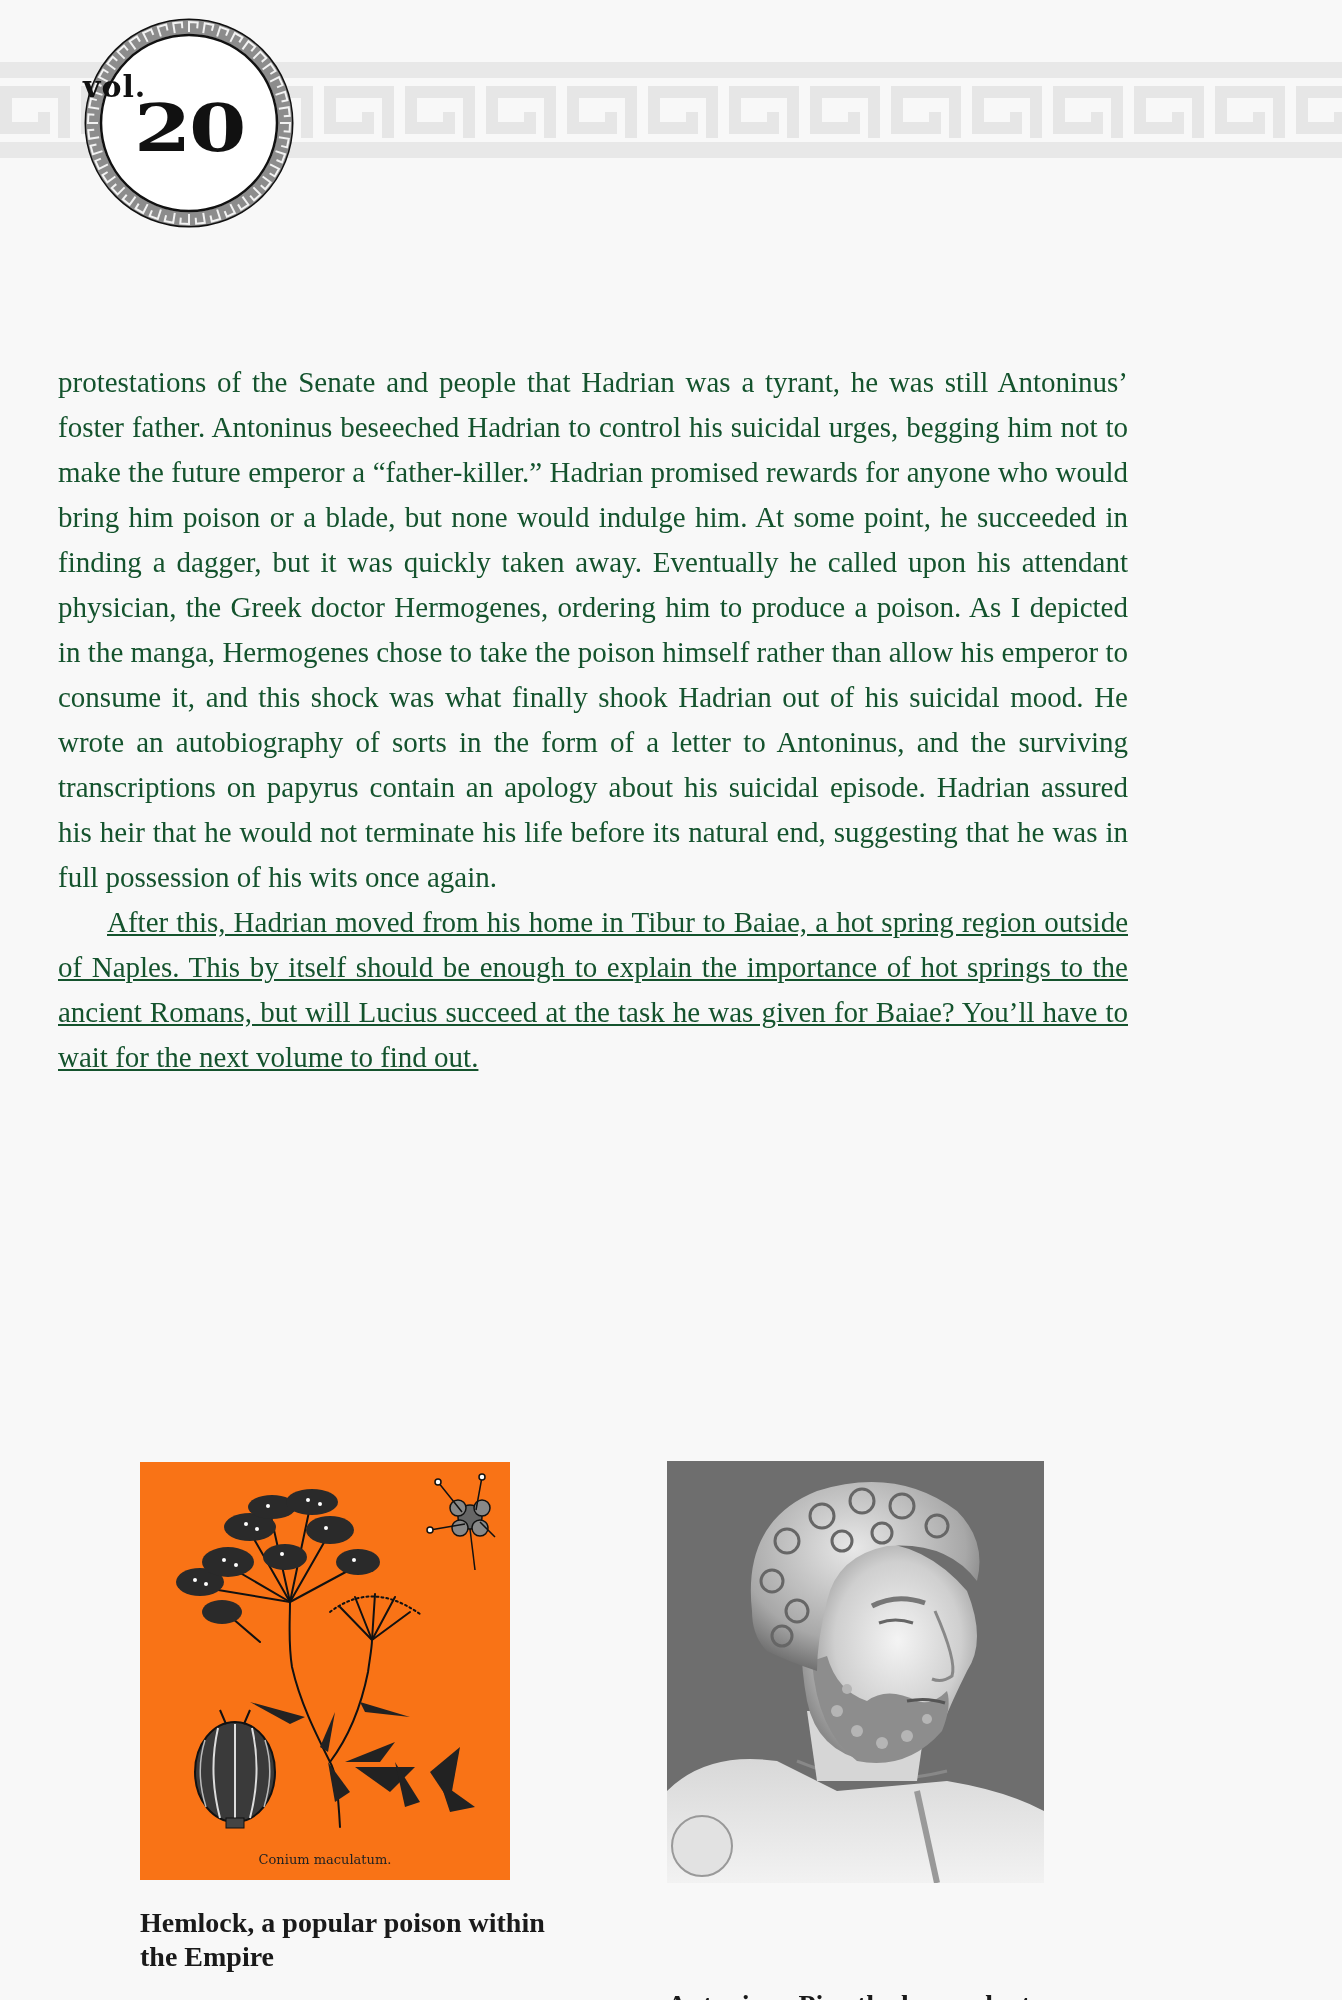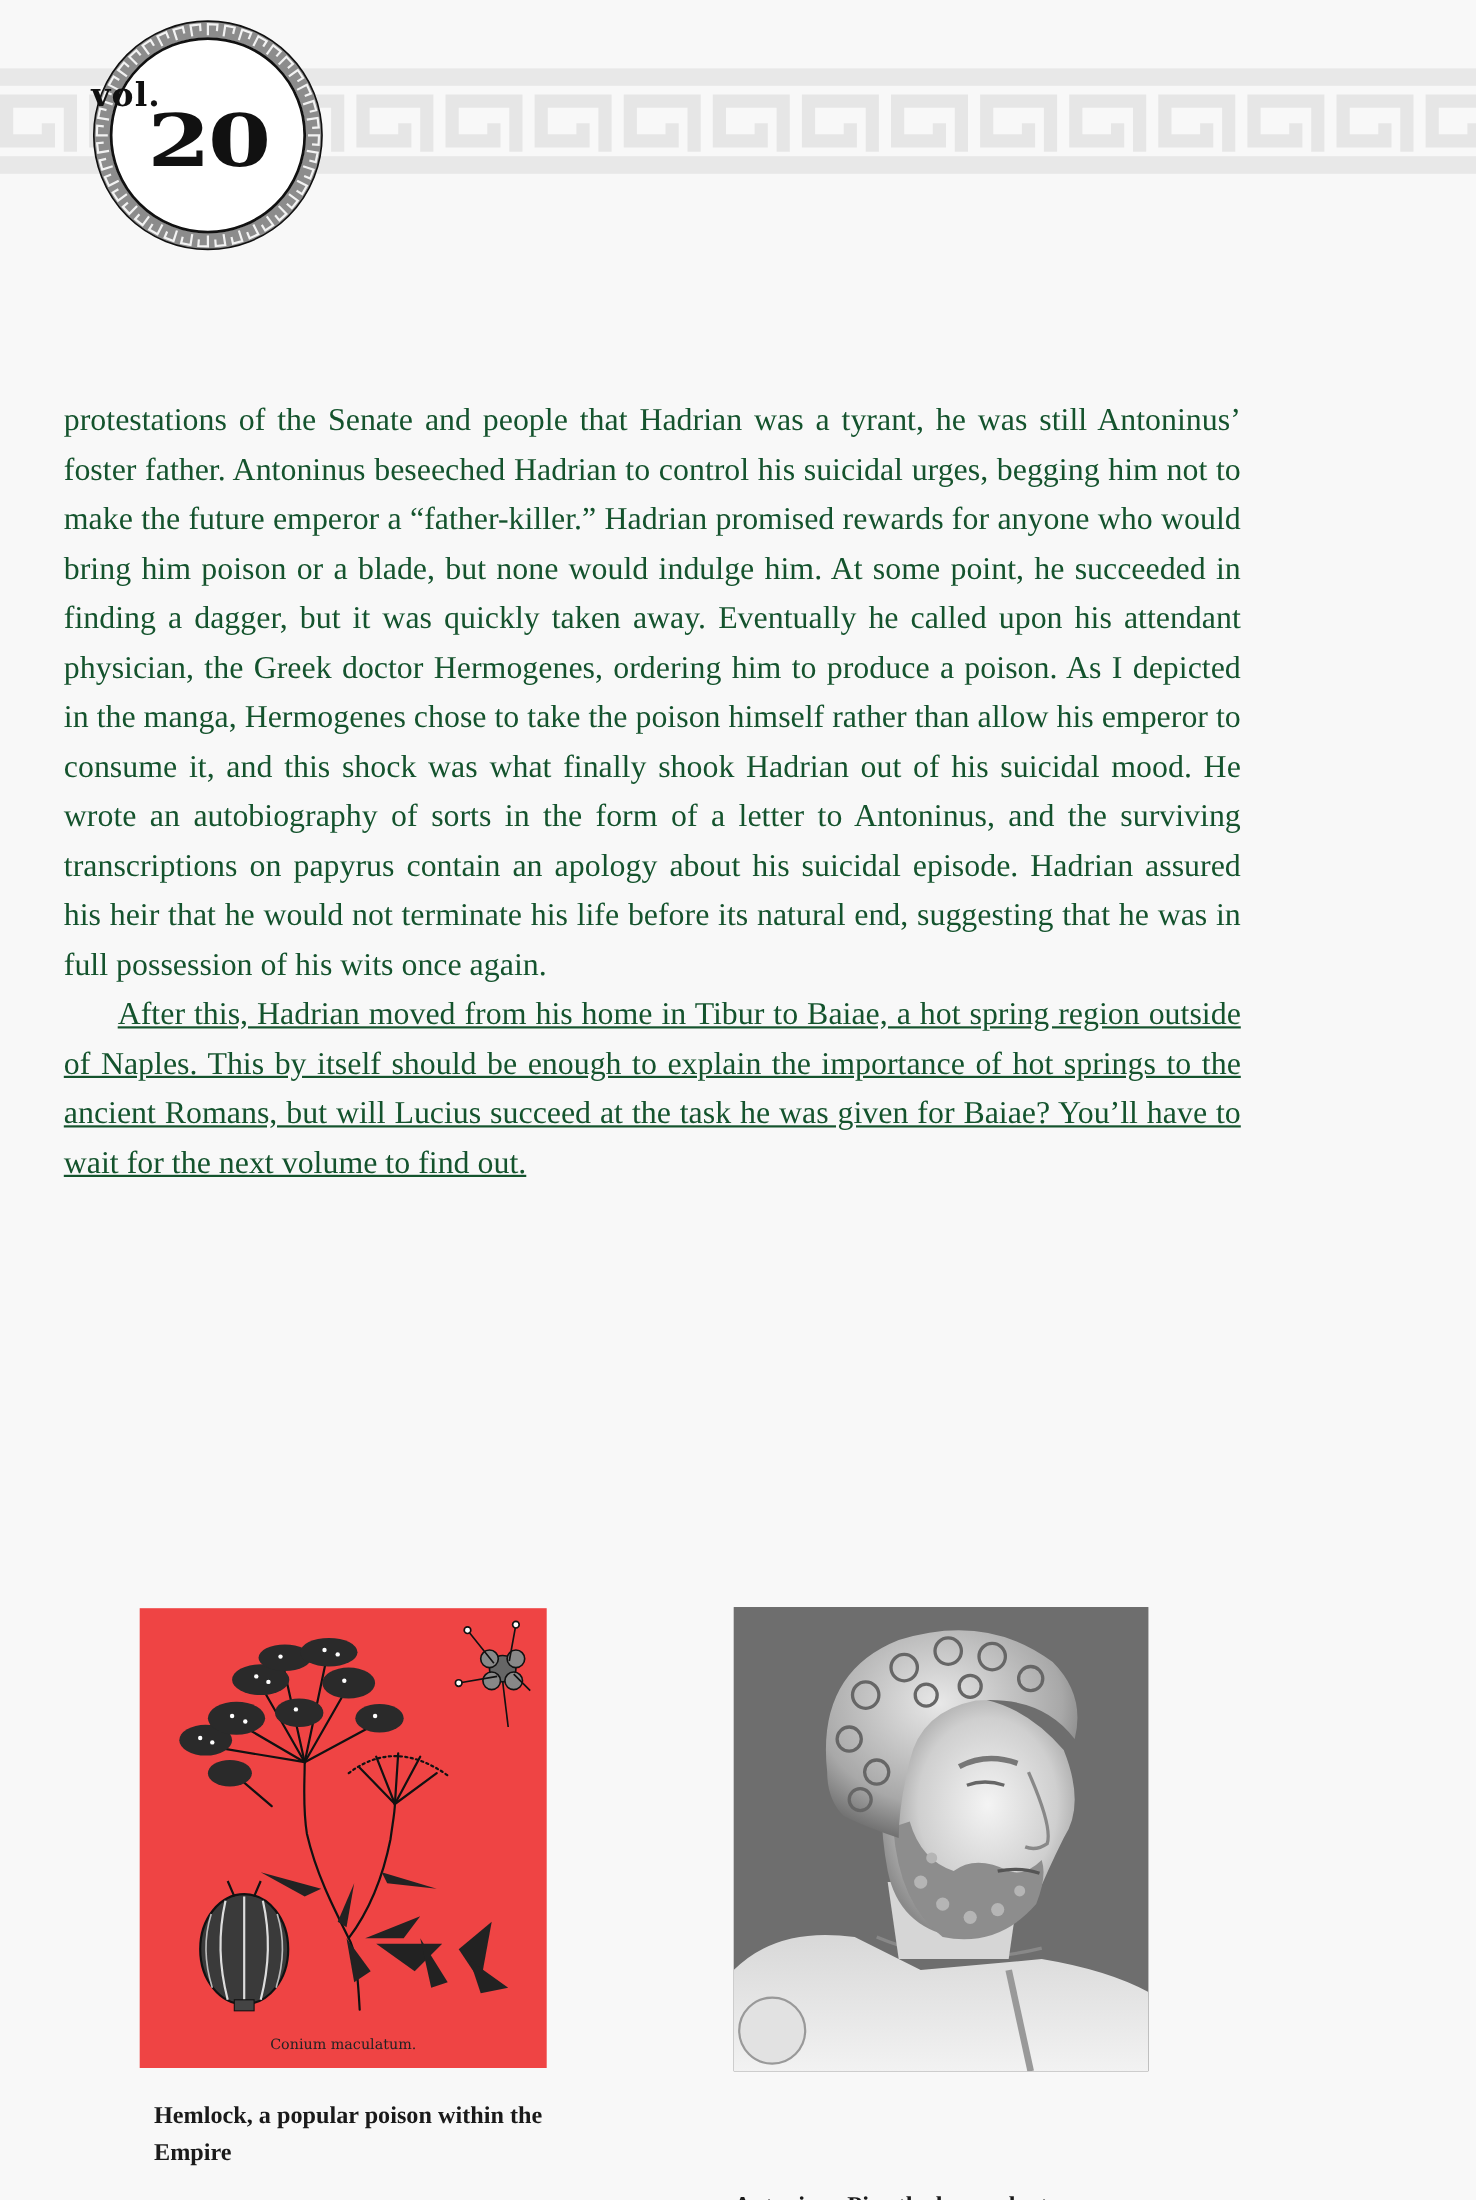--- a/index.html
+++ b/index.html
@@ -83,11 +83,11 @@
     
     .figure-hemlock {
       position: absolute;
-      left: 127px;
+      left: 140px;
       top: 1462px;
       width: 370px;
       height: 418px;
-      background: #ef4444;
+      background: #f97316;
     }
     .figure-hemlock svg { display: block; }
     .figure-hemlock .plate-caption {

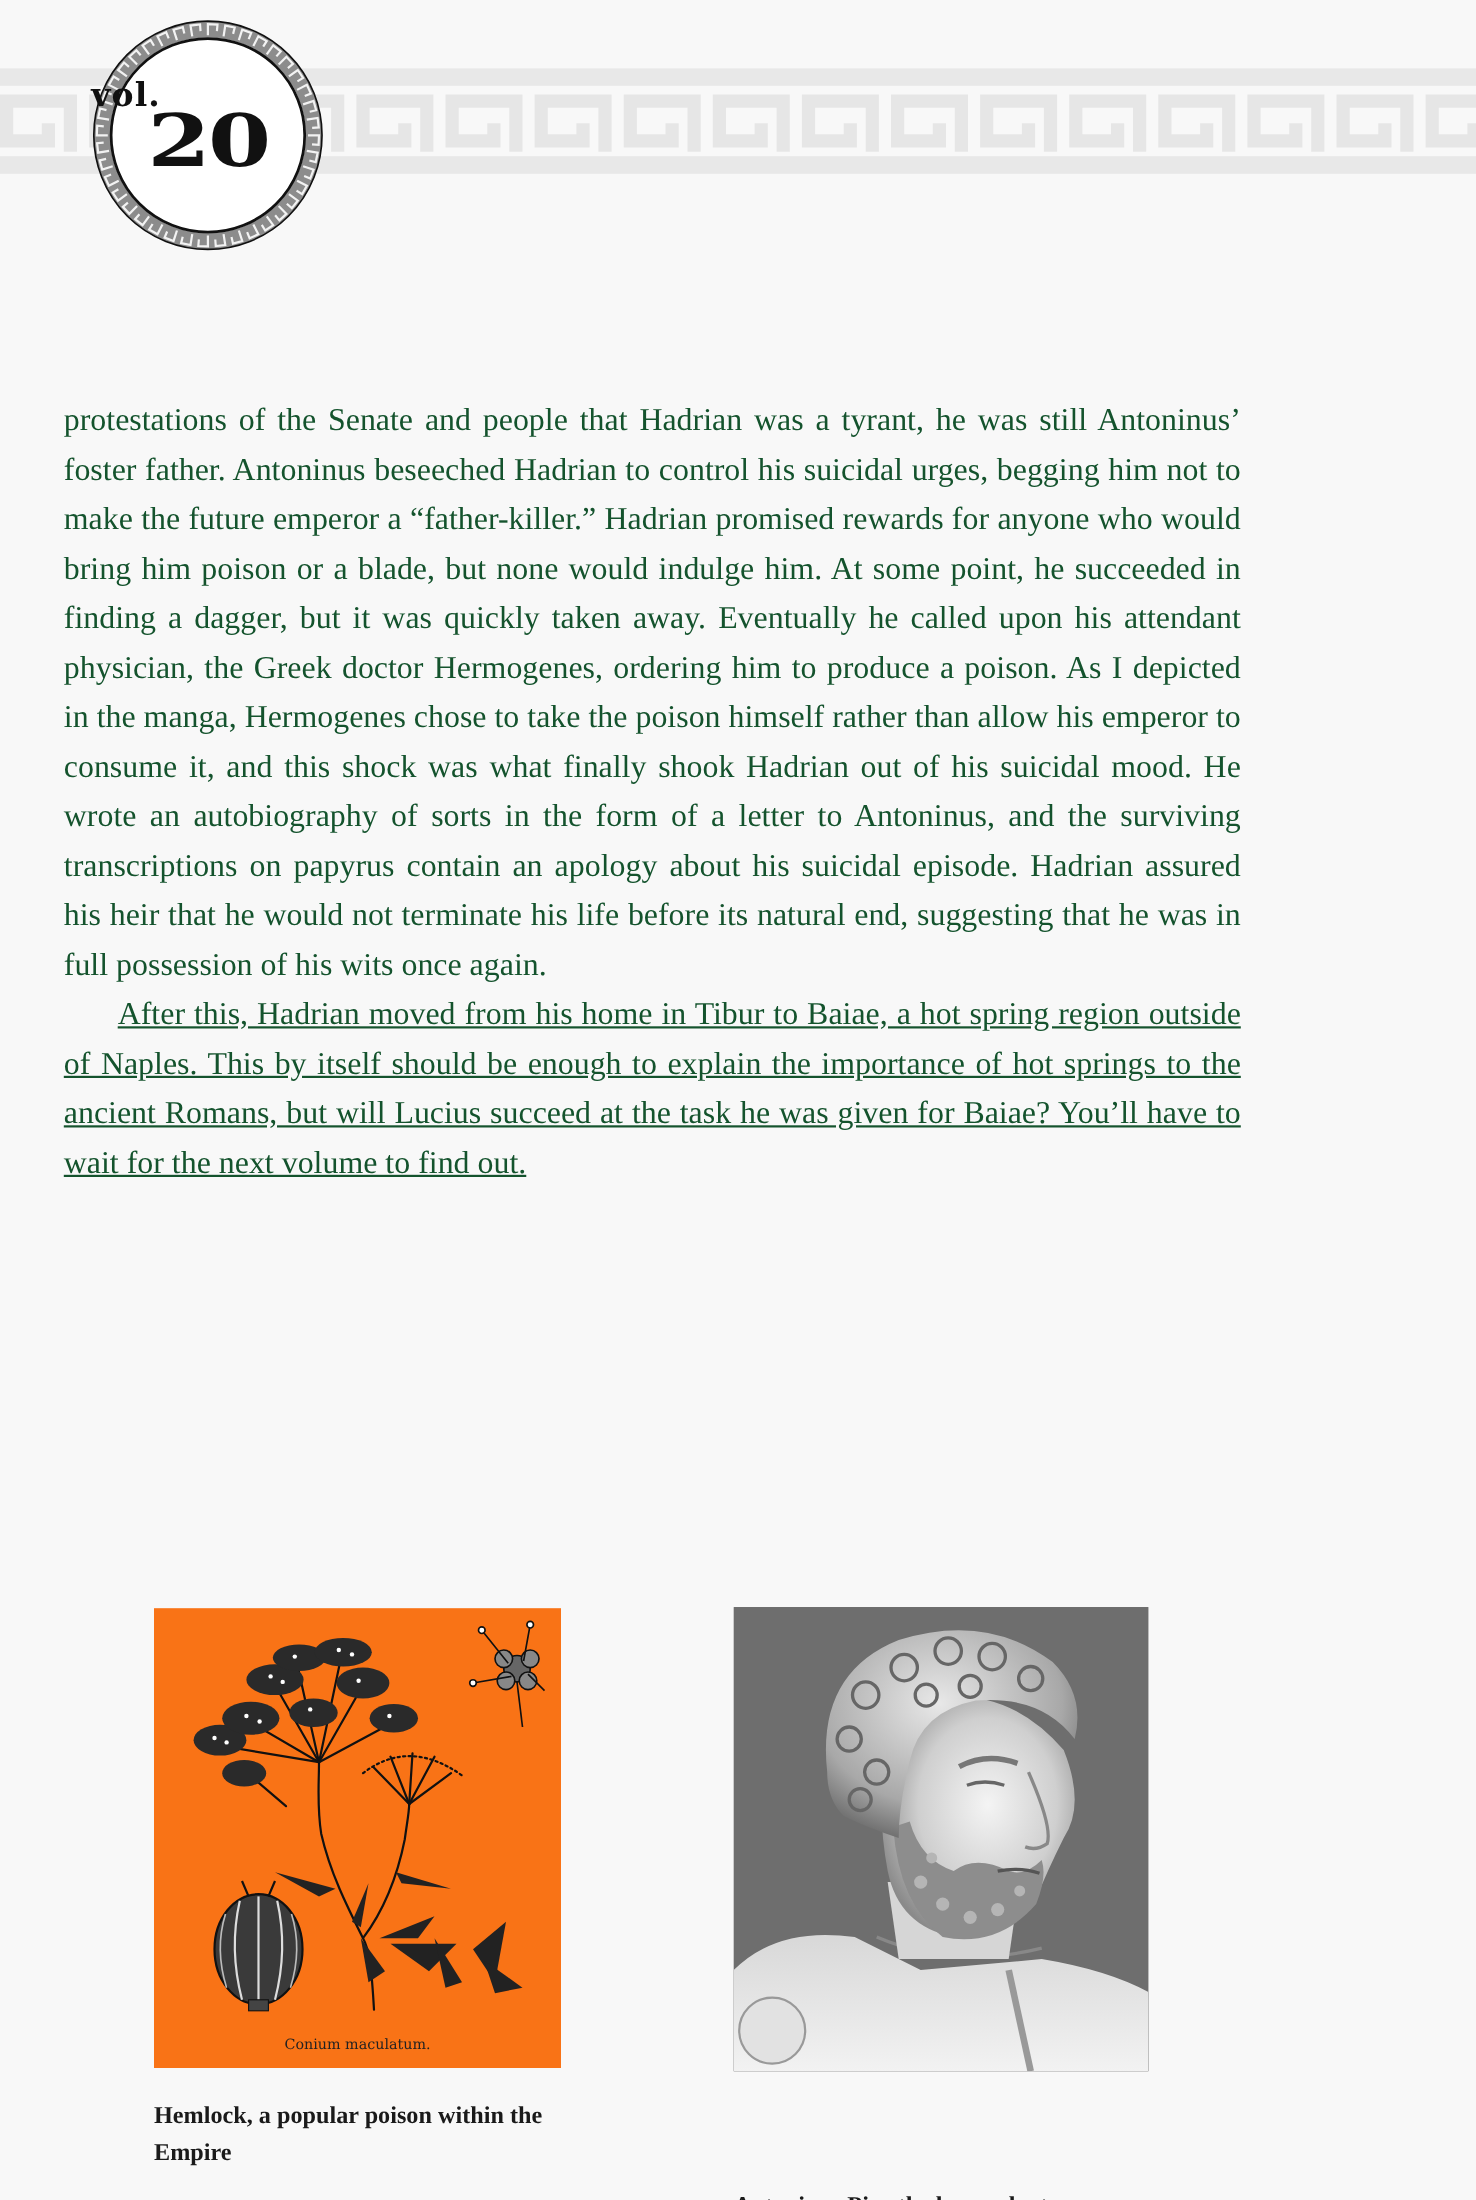--- a/index.html
+++ b/index.html
@@ -115,7 +115,7 @@
       position: absolute;
       font-family: "Liberation Serif", "DejaVu Serif", serif;
       font-weight: bold;
-      font-size: 22px;
+      font-size: 28px;
       line-height: 34px;
       color: #1a1a1a;
     }

